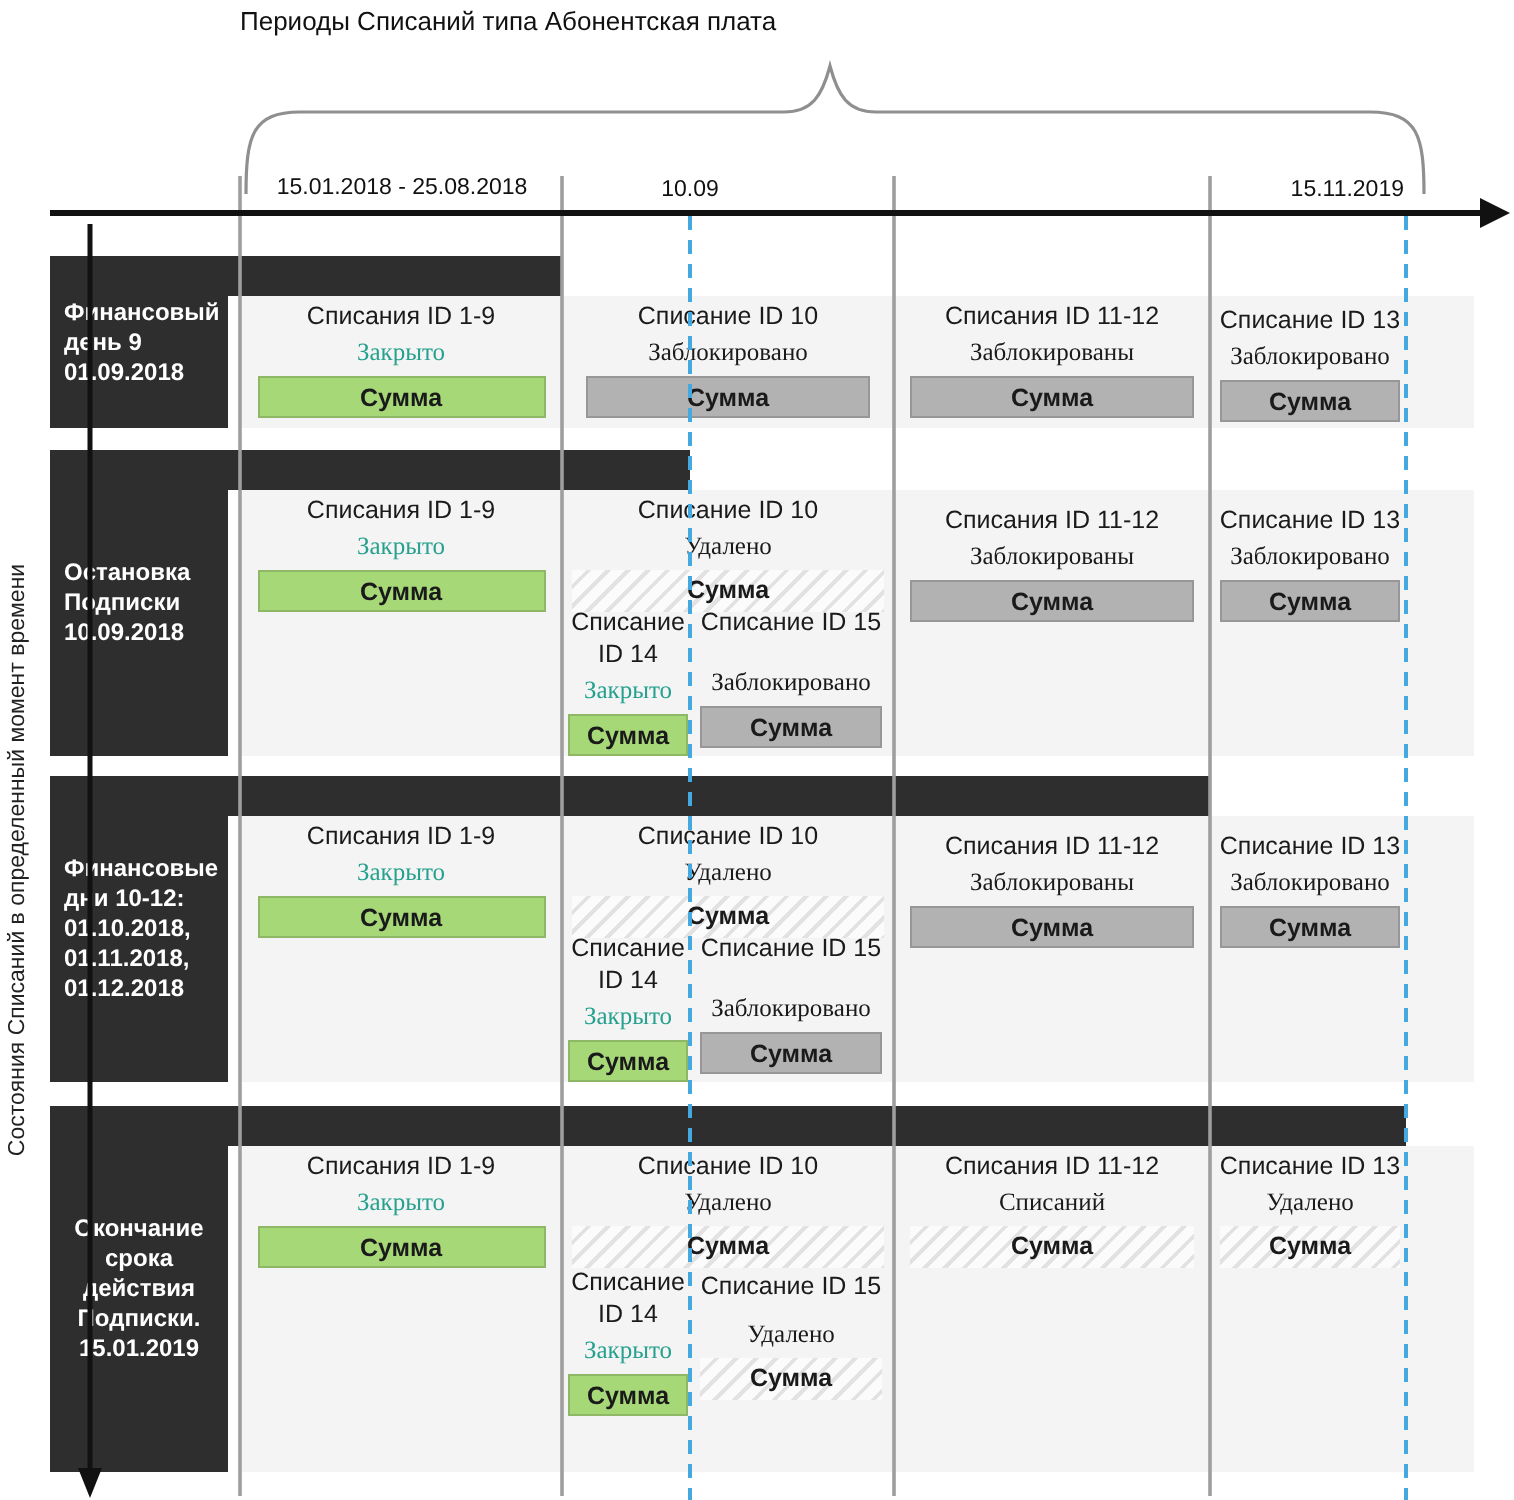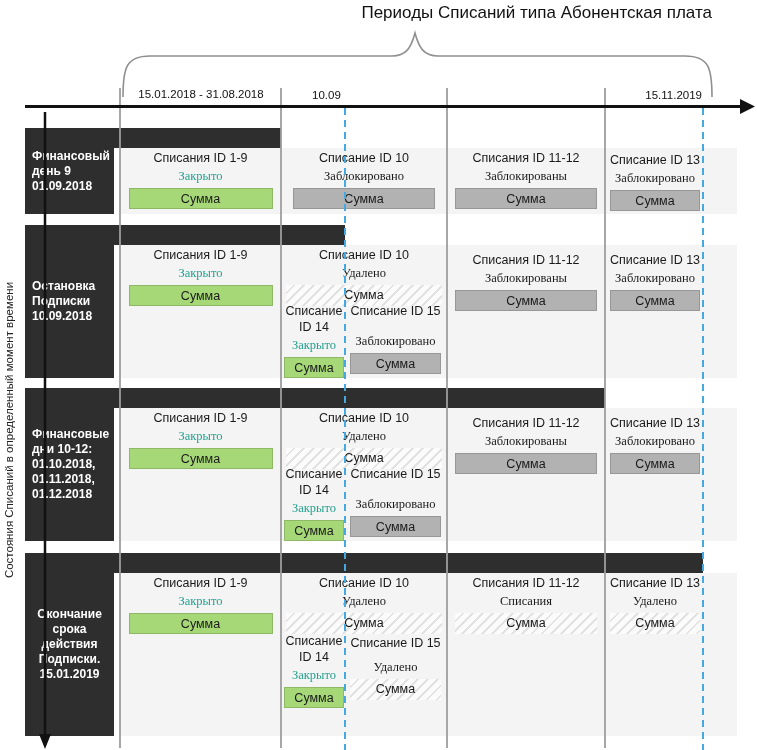--- a/index.html
+++ b/index.html
@@ -5,7 +5,7 @@
   html,body{margin:0;padding:0;background:#fff;}
   .canvas{position:relative;width:757px;height:750px;background:#fff;overflow:hidden;
           font-family:"Liberation Sans",sans-serif;color:#1a1a1a;}
-  .title{position:absolute;left:120px;top:3px;width:592px;text-align:right;font-size:17px;color:#111;}
+  .title{position:absolute;left:120px;top:3px;width:592px;text-align:left;font-size:13px;color:#111;}
   .axis-label{position:absolute;font-size:11.5px;color:#111;}
   .rot-label{position:absolute;left:-270px;top:423px;width:560px;height:14px;text-align:center;
              font-size:11.5px;color:#222;transform:rotate(-90deg);}

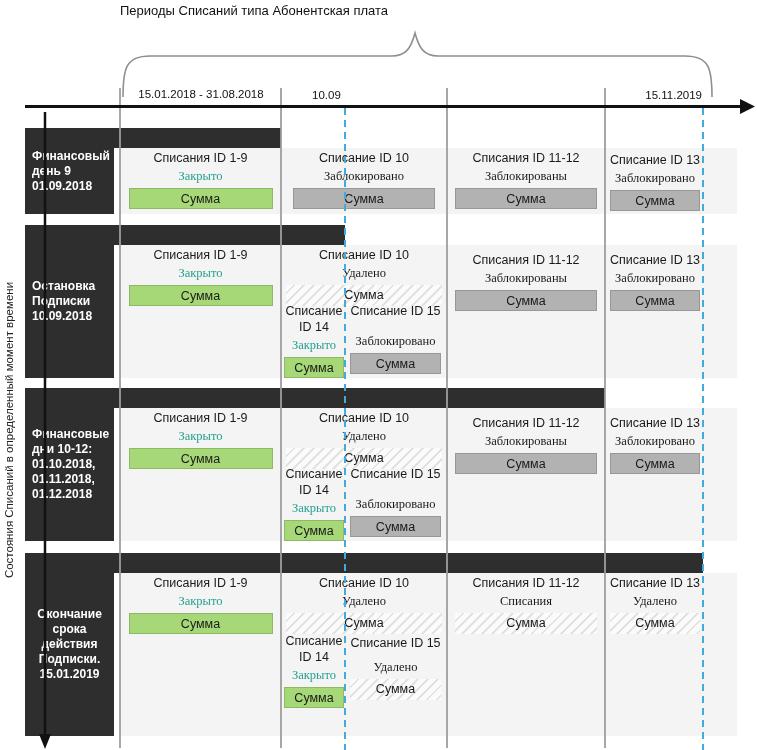--- a/index.html
+++ b/index.html
@@ -45,7 +45,7 @@
 
   <div class="title">Периоды Списаний типа Абонентская плата</div>
   <div class="rot-label">Состояния Списаний в определенный момент времени</div>
-  <div class="axis-label" style="left:122px;top:88px;width:158px;text-align:center">15.01.2018 - 31.08.2018</div>
+  <div class="axis-label" style="left:122px;top:88px;width:158px;text-align:center">15.01.2018 - 25.08.2018</div>
   <div class="axis-label" style="left:312px;top:89px;width:66px;">10.09</div>
   <div class="axis-label" style="left:628px;top:89px;width:74px;text-align:right">15.11.2019</div>
 

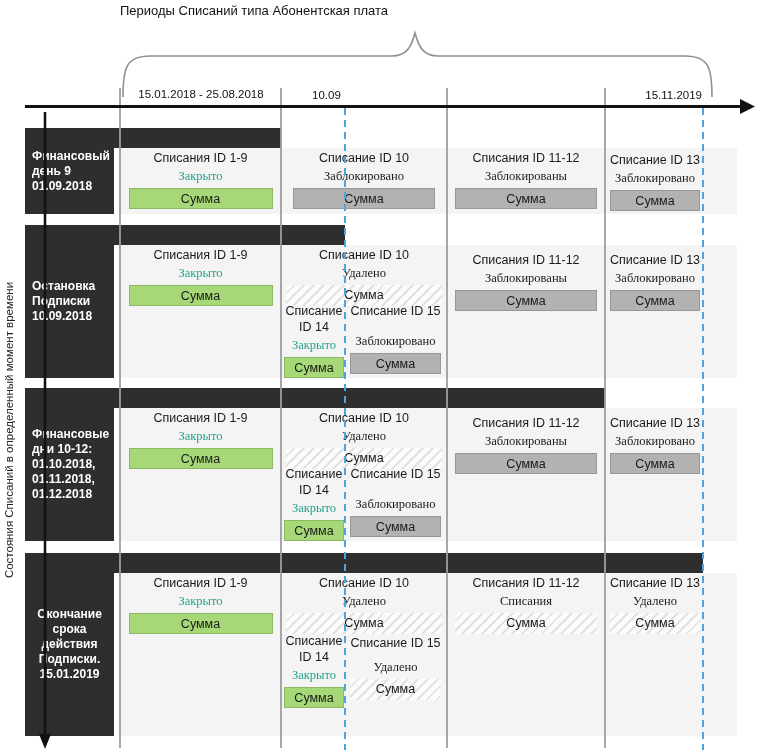--- a/index.html
+++ b/index.html
@@ -46,7 +46,7 @@
   <div class="title">Периоды Списаний типа Абонентская плата</div>
   <div class="rot-label">Состояния Списаний в определенный момент времени</div>
   <div class="axis-label" style="left:122px;top:88px;width:158px;text-align:center">15.01.2018 - 25.08.2018</div>
-  <div class="axis-label" style="left:312px;top:89px;width:66px;">10.09</div>
+  <div class="axis-label" style="left:312px;top:89px;width:66px;text-align:center">10.09</div>
   <div class="axis-label" style="left:628px;top:89px;width:74px;text-align:right">15.11.2019</div>
 
   <div class="cell" style="left:124px;top:150px;width:153px">

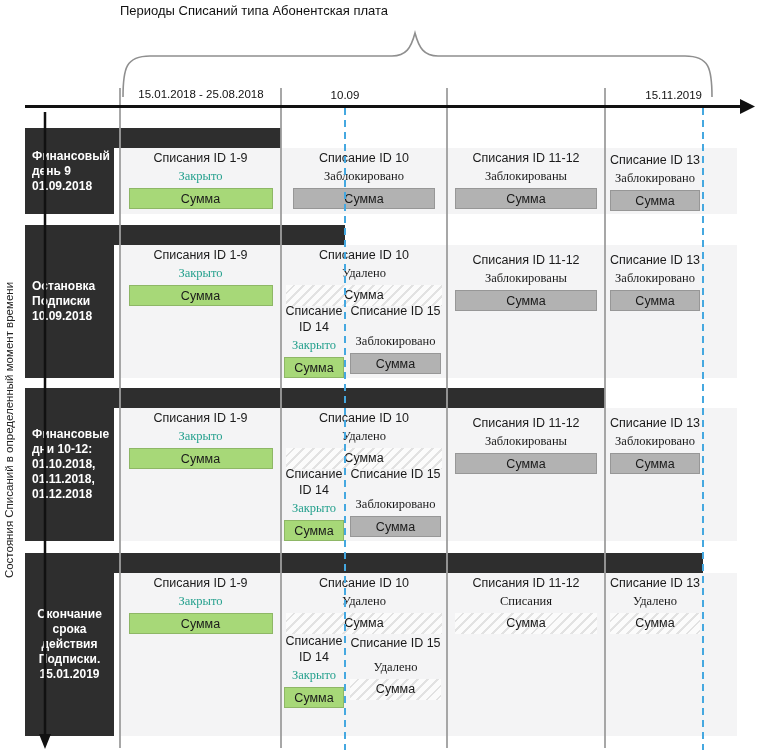--- a/index.html
+++ b/index.html
@@ -17,7 +17,7 @@
   .cell{position:absolute;text-align:center;font-size:12.5px;line-height:16px;color:#1a1a1a;}
   .status{margin-top:2px;font-family:Liberation Serif, serif;}
   .teal{color:#26a18e;}
-  .bar{margin:4px auto 0;height:21px;line-height:21px;font-size:12.5px;box-sizing:border-box;}
+  .bar{margin:4px auto 0;height:21px;line-height:21px;font-size:12.5px;box-sizing:border-box;font-weight:bold;}
   .bar.green{background:#a7d878;border:1px solid rgba(0,0,0,.15);}
   .bar.gray{background:#b2b2b2;border:1px solid rgba(0,0,0,.15);}
   .bar.hatch{background:repeating-linear-gradient(135deg,#fbfbfb 0 5px,#e2e2e2 5px 7px);}

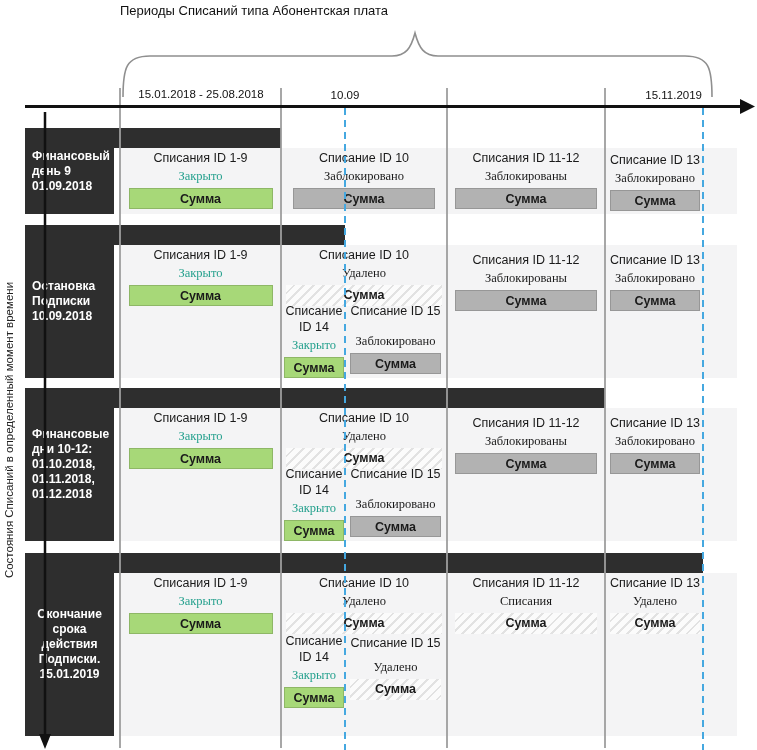--- a/index.html
+++ b/index.html
@@ -154,7 +154,7 @@
   </div>
   <div class="cell" style="left:453px;top:575px;width:146px">
     <div>Списания ID 11-12</div>
-    <div class="status">Списания</div>
+    <div class="status">Списаний</div>
     <div class="bar hatch" style="width:142px">Сумма</div>
   </div>
   <div class="cell" style="left:608px;top:575px;width:94px">

